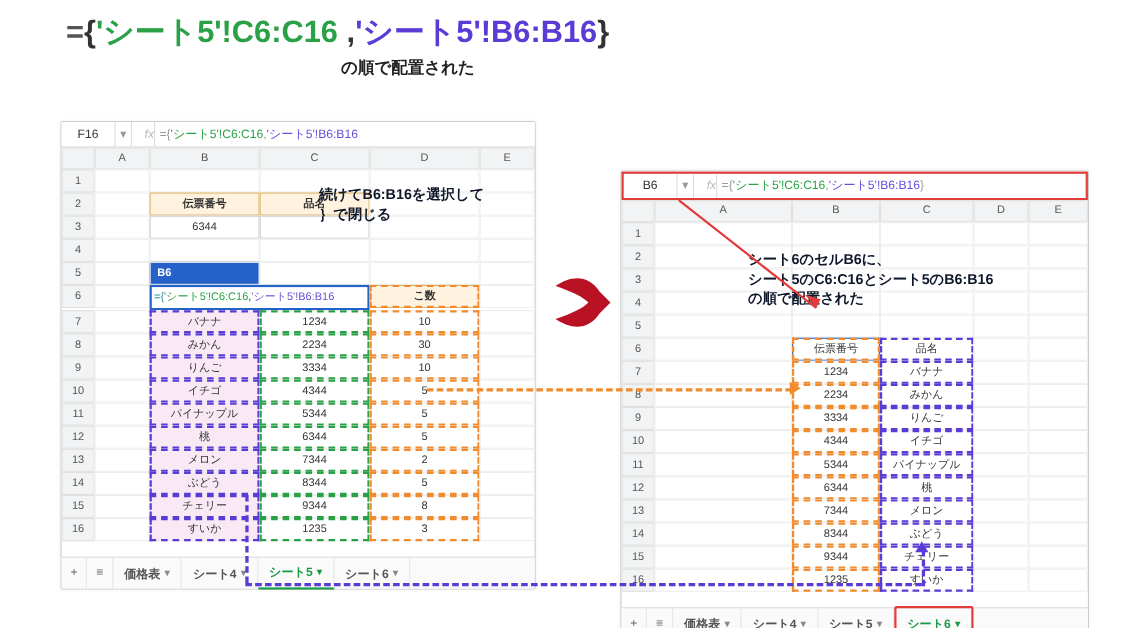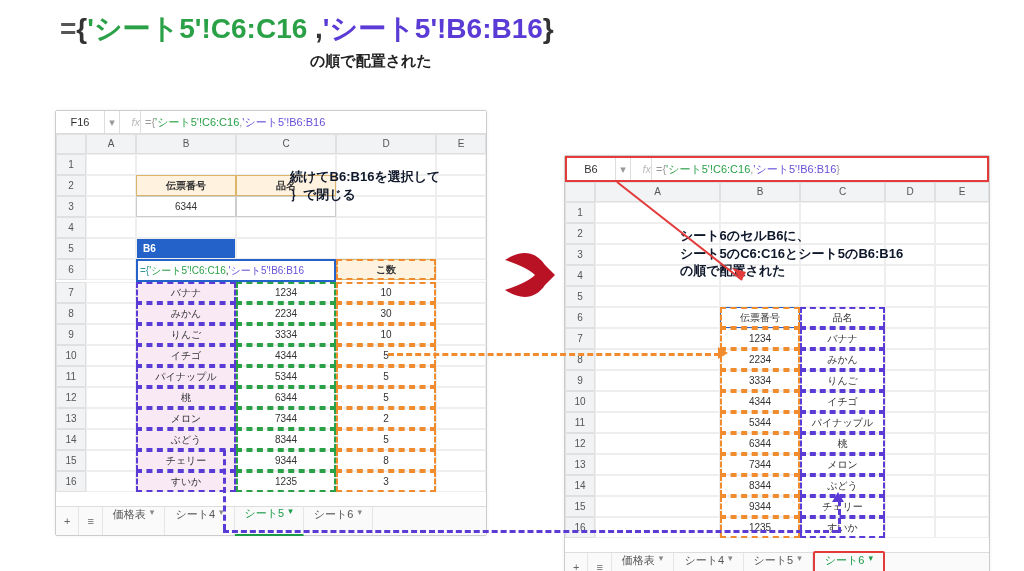--- a/index.html
+++ b/index.html
@@ -35,7 +35,7 @@
   
   .tabbar{display:flex;align-items:center;height:28px;border-top:1px solid #ddd;background:#fafafa;font-size:11px;}
   .tbtn{padding:0 8px;color:#666;display:flex;align-items:center;gap:4px;border-right:1px solid #e6e6e6;height:28px;}
-  .tab{padding:0 10px;border-right:1px solid #e6e6e6;height:28px;display:flex;align-items:flex-start;gap:4px;color:#555;}
+  .tab{padding:0 10px;border-right:1px solid #e6e6e6;height:28px;display:flex;align-items:center;gap:4px;color:#555;font-weight:bold;}
   .tab.active{color:#1a9b48;border-bottom:2px solid #1a9b48;}
   .tab .tri{font-size:9px;color:#888;}
   .tab.active .tri{color:#1a9b48;}

